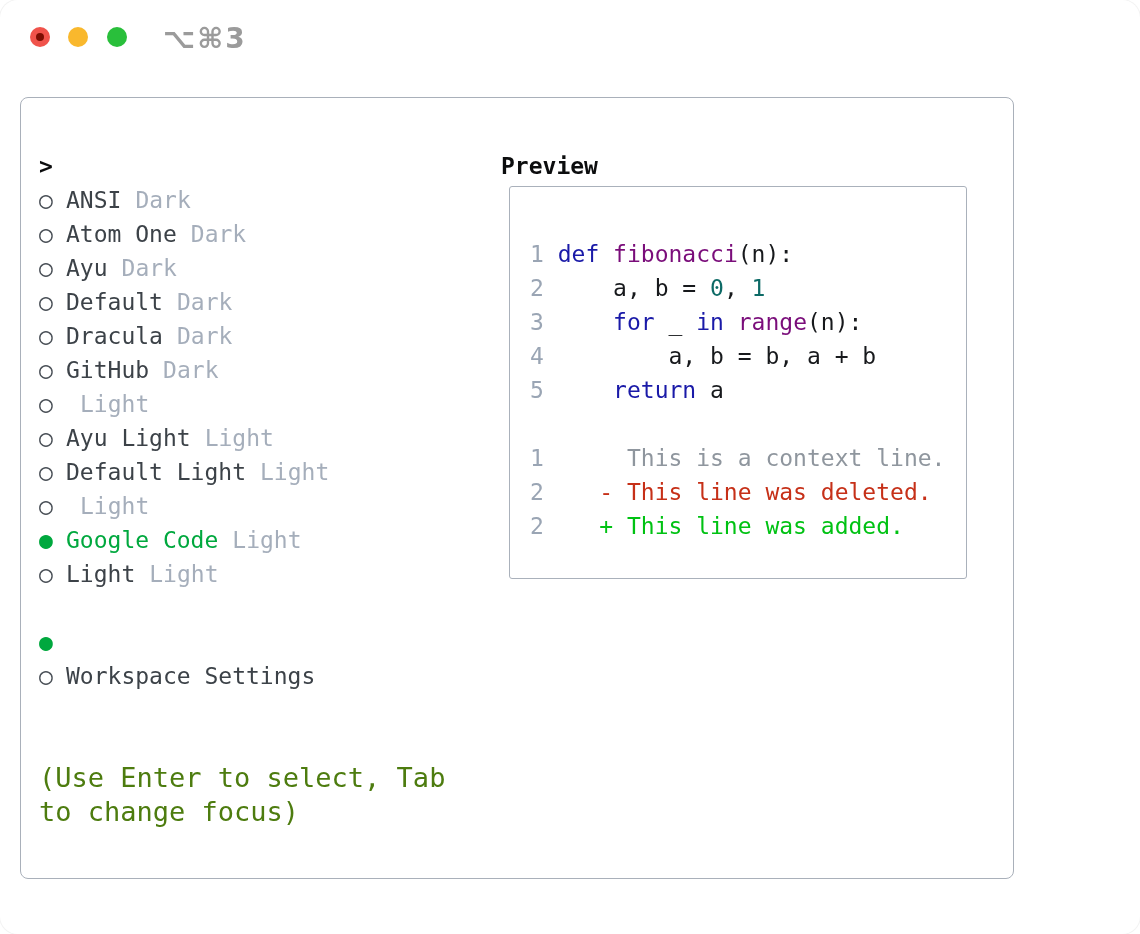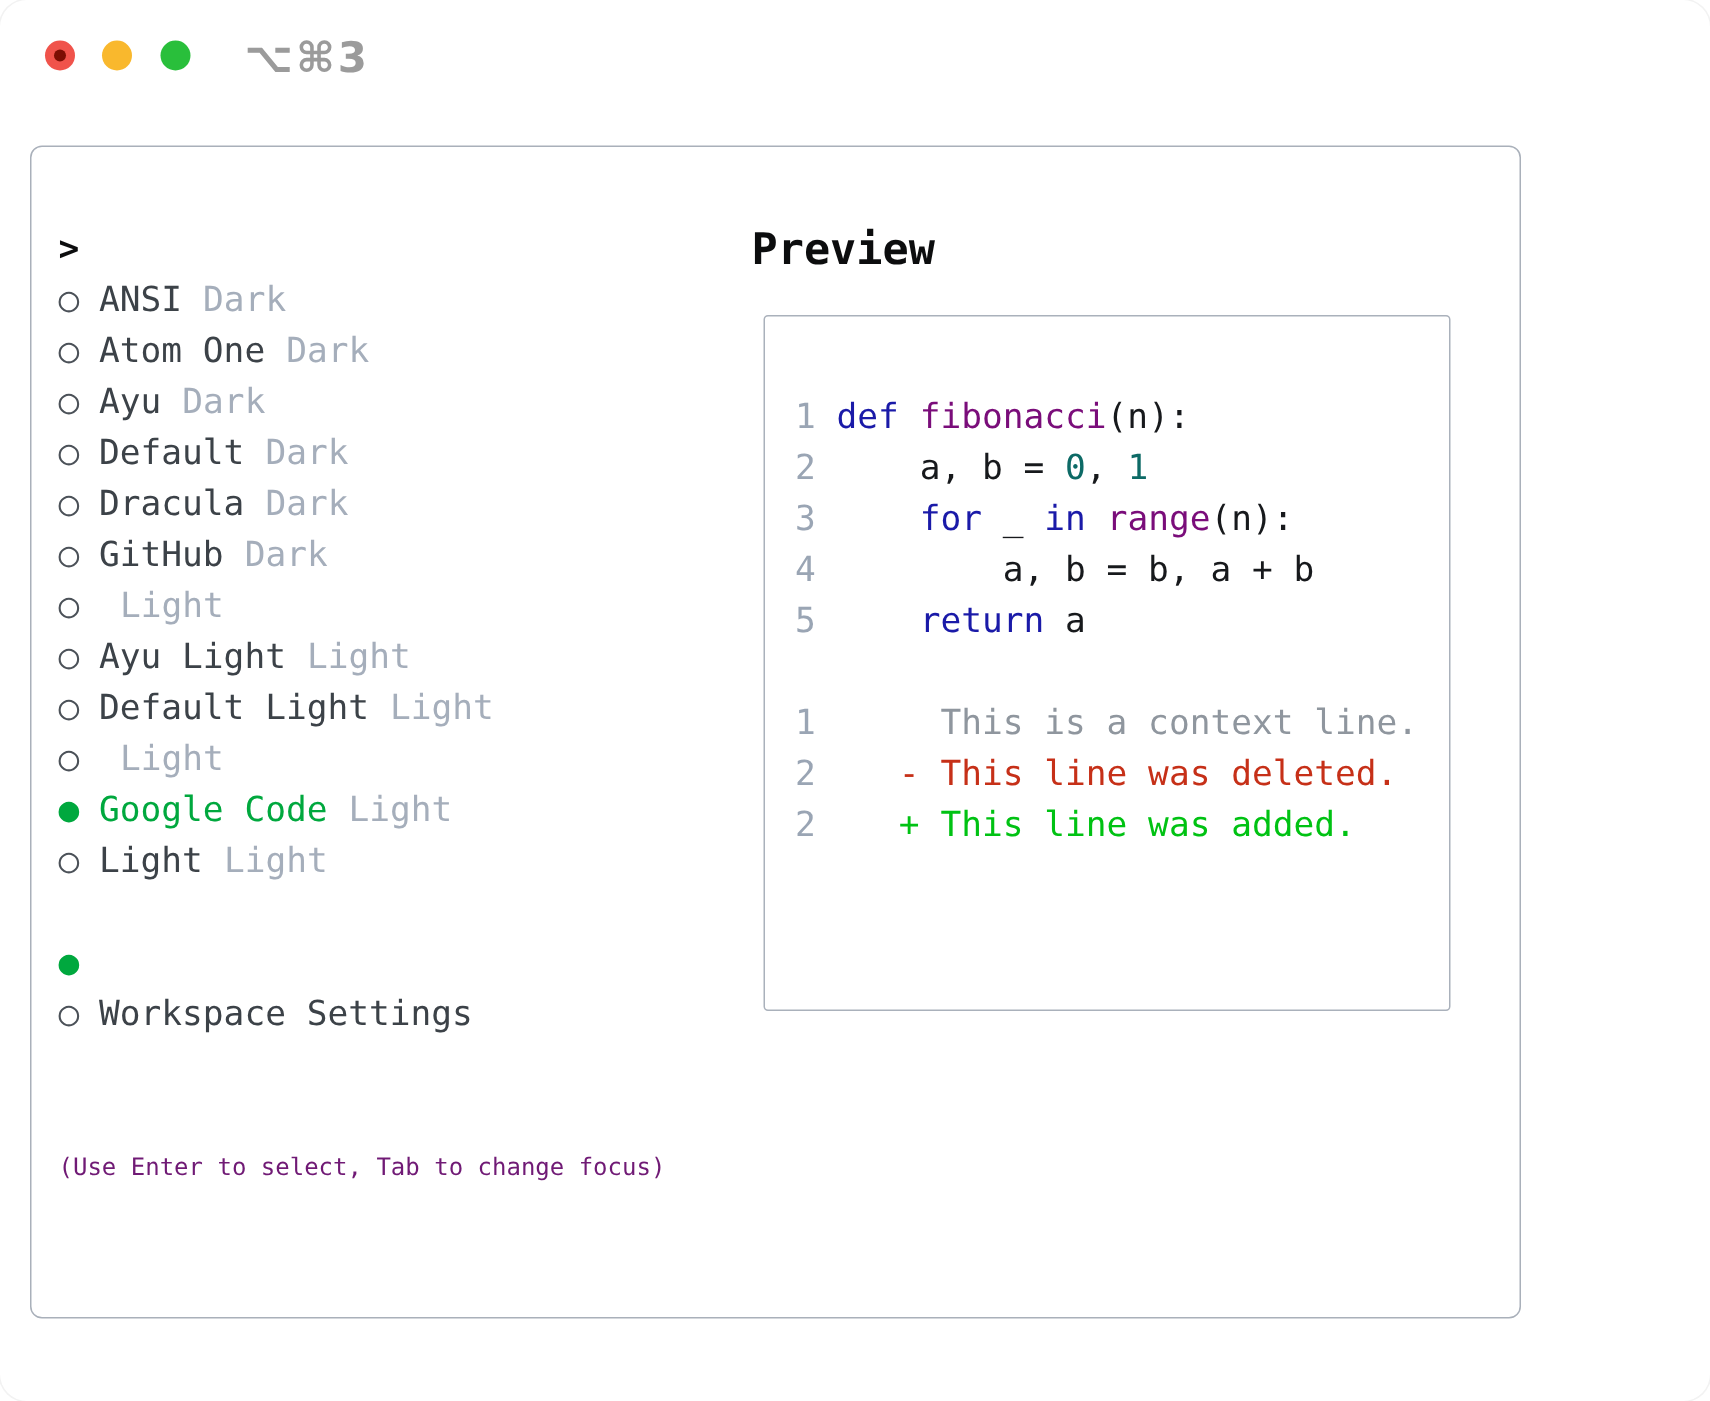--- a/index.html
+++ b/index.html
@@ -44,7 +44,7 @@
   
   .preview-title {
     position:absolute; left:480px; top:51px; line-height:34px;
-    font-size:29px; font-weight:bold; color:#0c0d0e;
+    font-size:23px; font-weight:bold; color:#0c0d0e;
   }
   .preview-box {
     position:absolute; left:488px; top:112px; width:458px; height:464px;

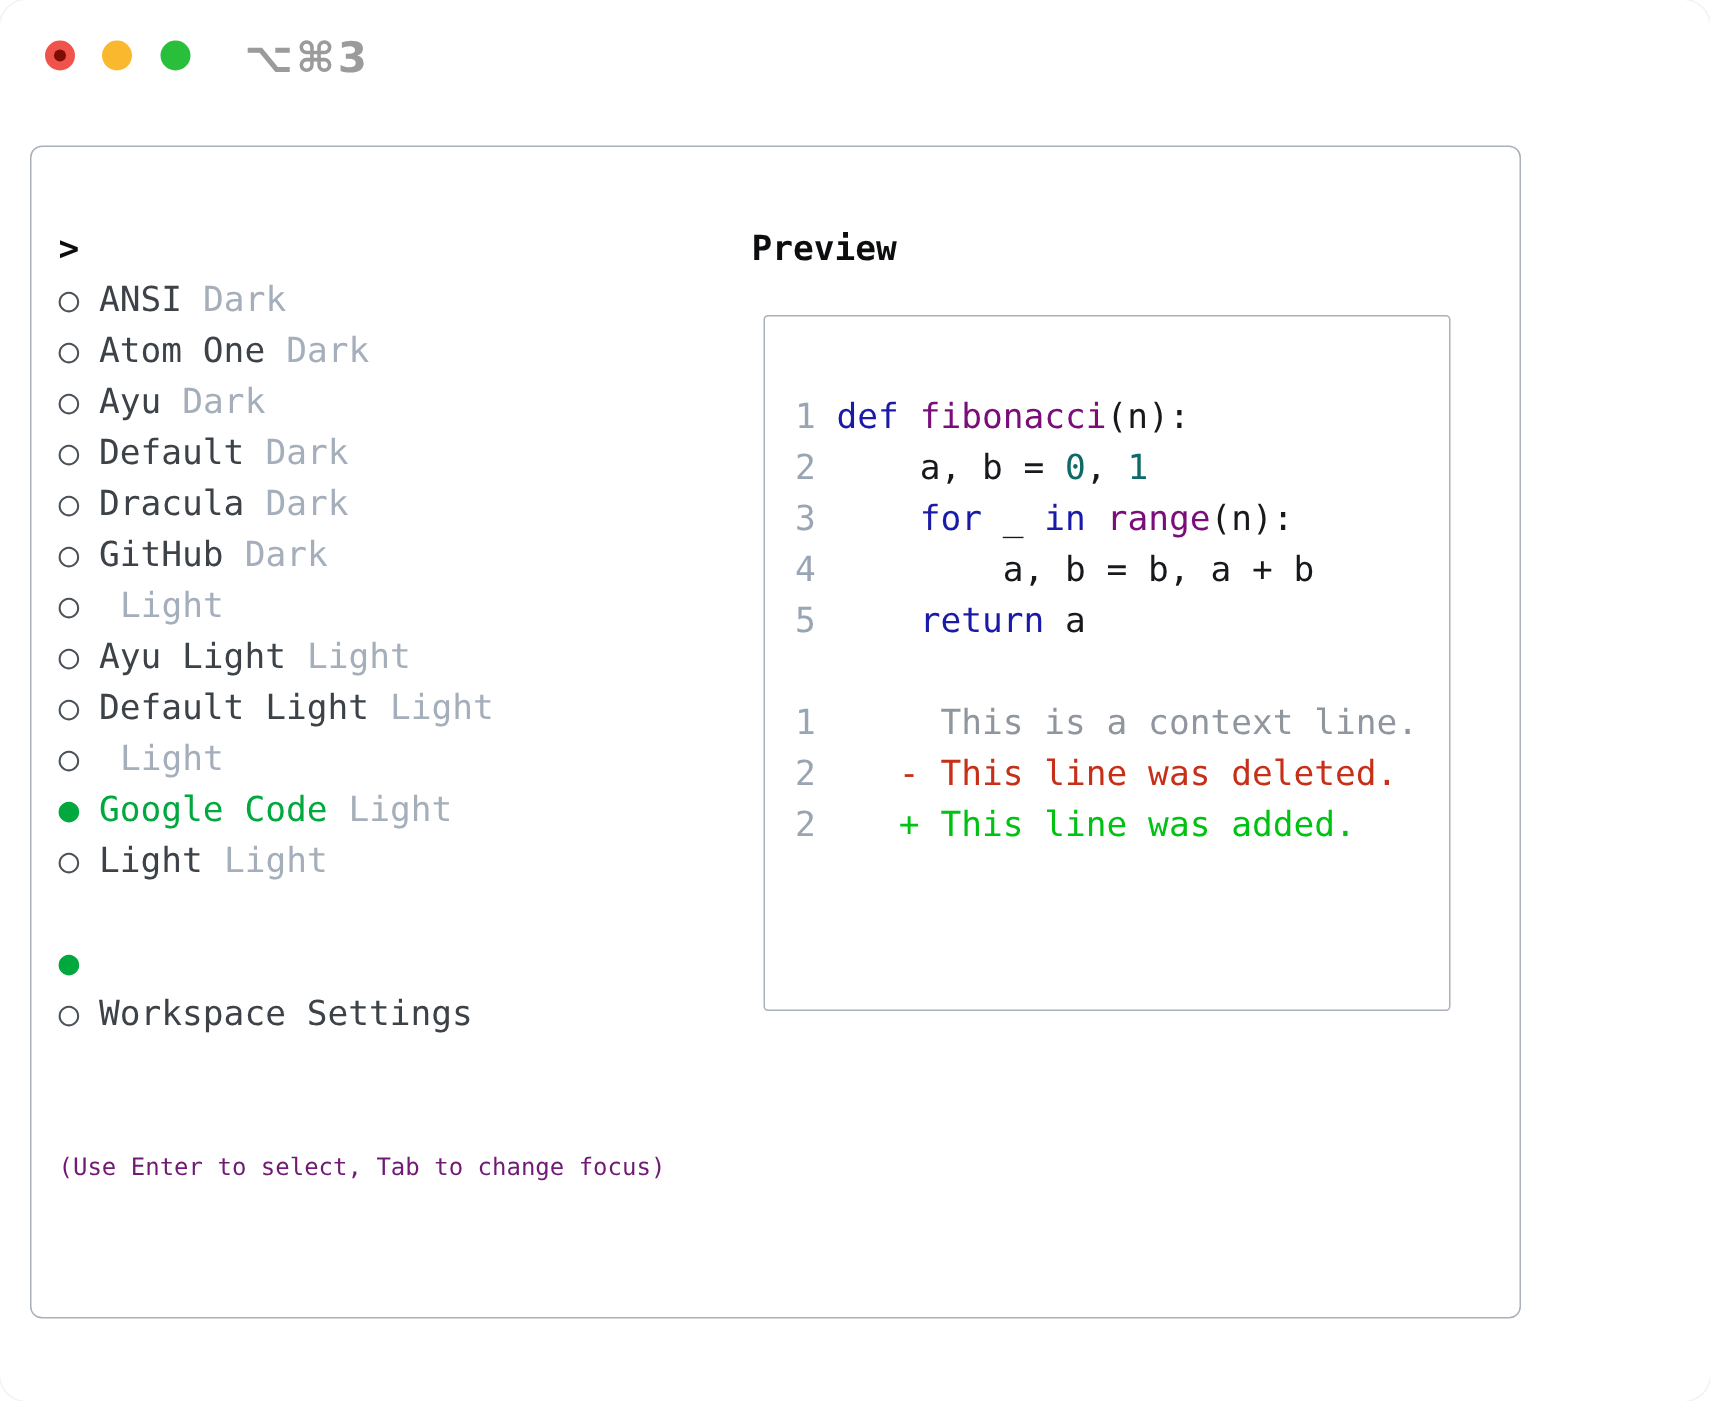--- a/index.html
+++ b/index.html
@@ -47,7 +47,7 @@
     font-size:23px; font-weight:bold; color:#0c0d0e;
   }
   .preview-box {
-    position:absolute; left:488px; top:112px; width:458px; height:464px;
+    position:absolute; left:488px; top:88px; width:458px; height:393px;
     border:1.5px solid #aab1bb; border-radius:3px; background:#ffffff;
   }
   .code {

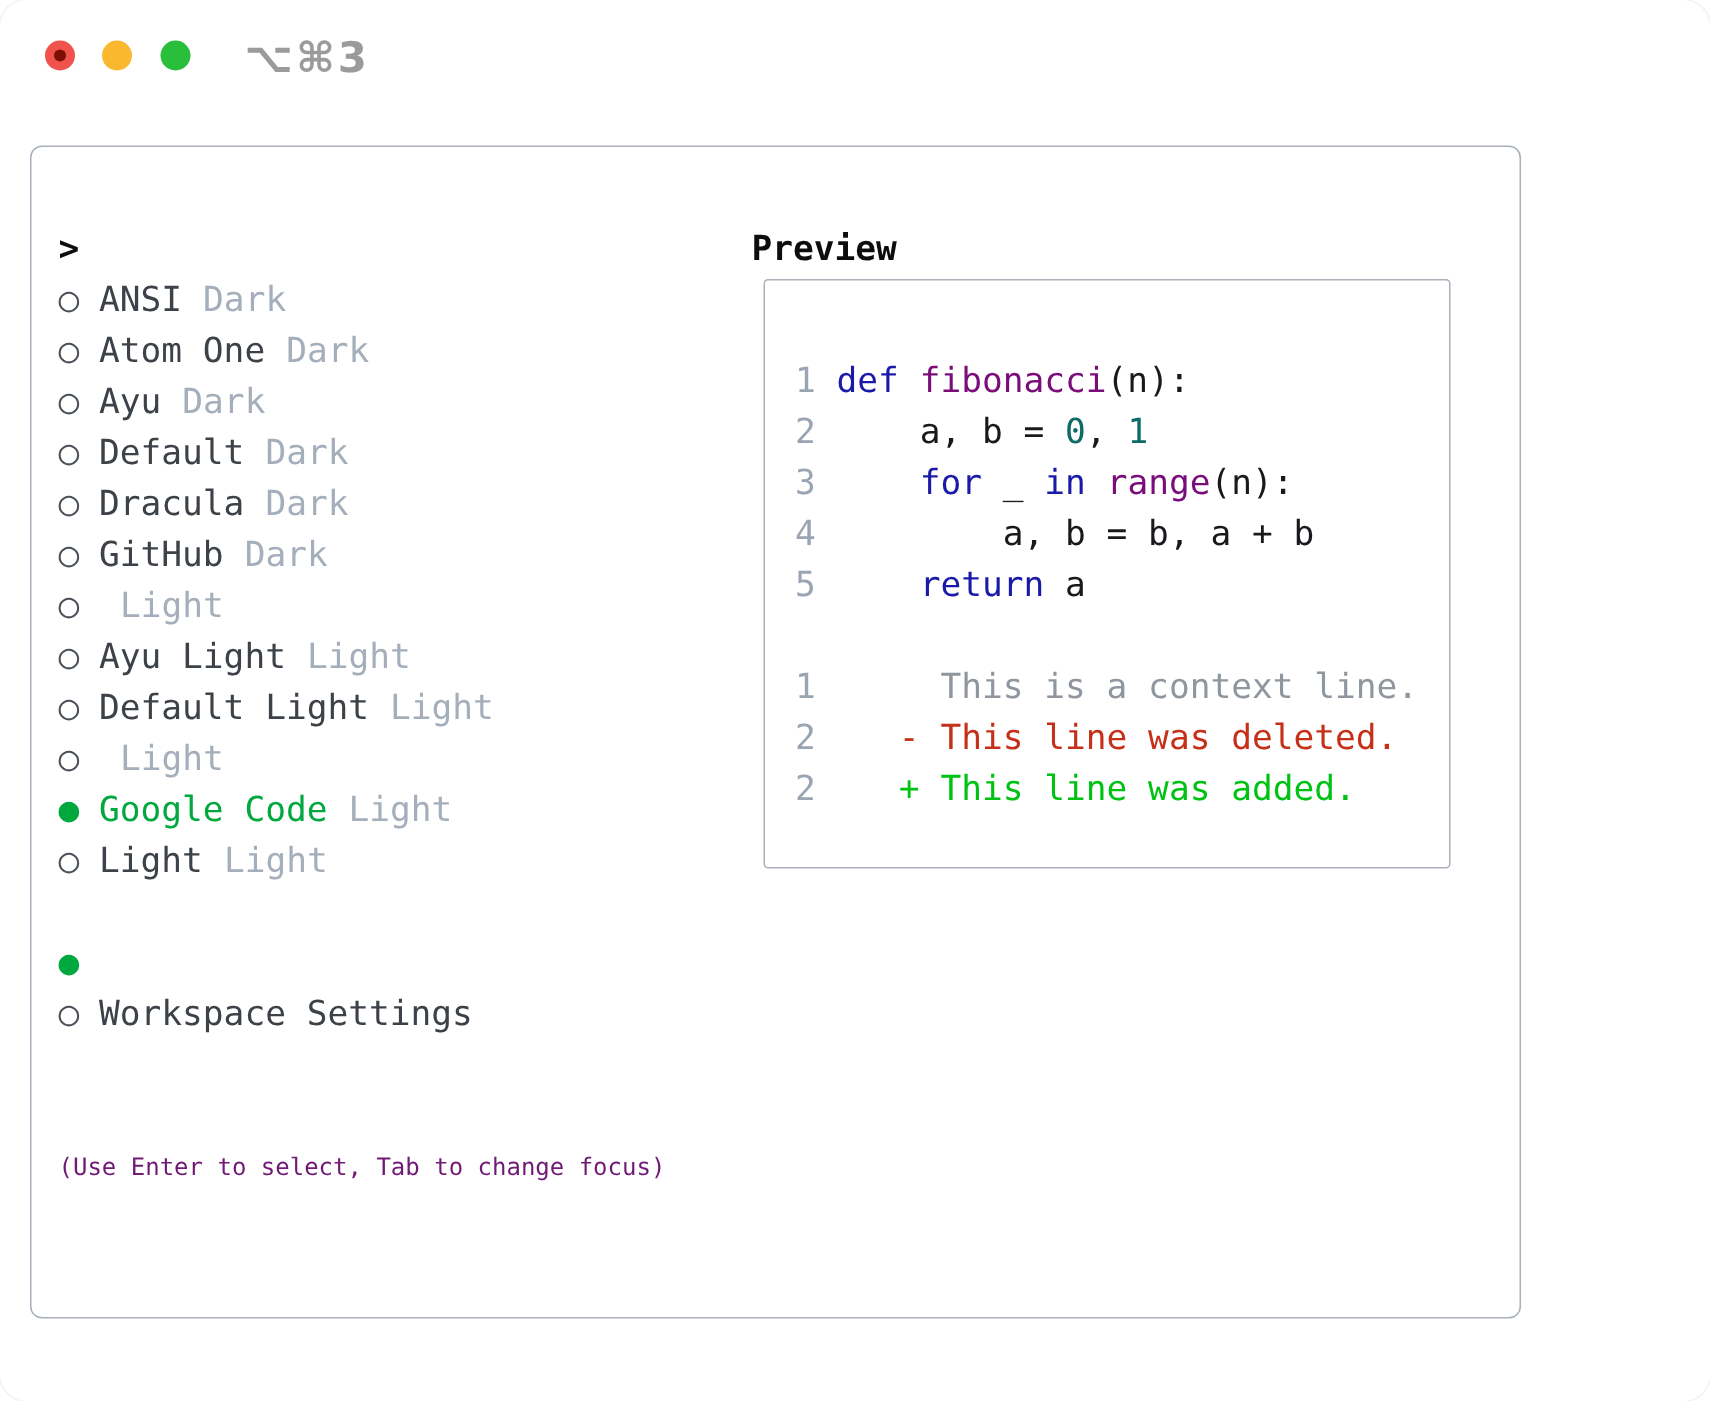--- a/index.html
+++ b/index.html
@@ -39,7 +39,7 @@
   .apply-header .name { color:#0c0d0e; }
   .help {
     position:absolute; left:18px; top:663px; width:420px;
-    font-size:16px; line-height:34px; color:#701a75;
+    font-size:27px; line-height:34px; color:#4d7c0f;
   }
   
   .preview-title {

